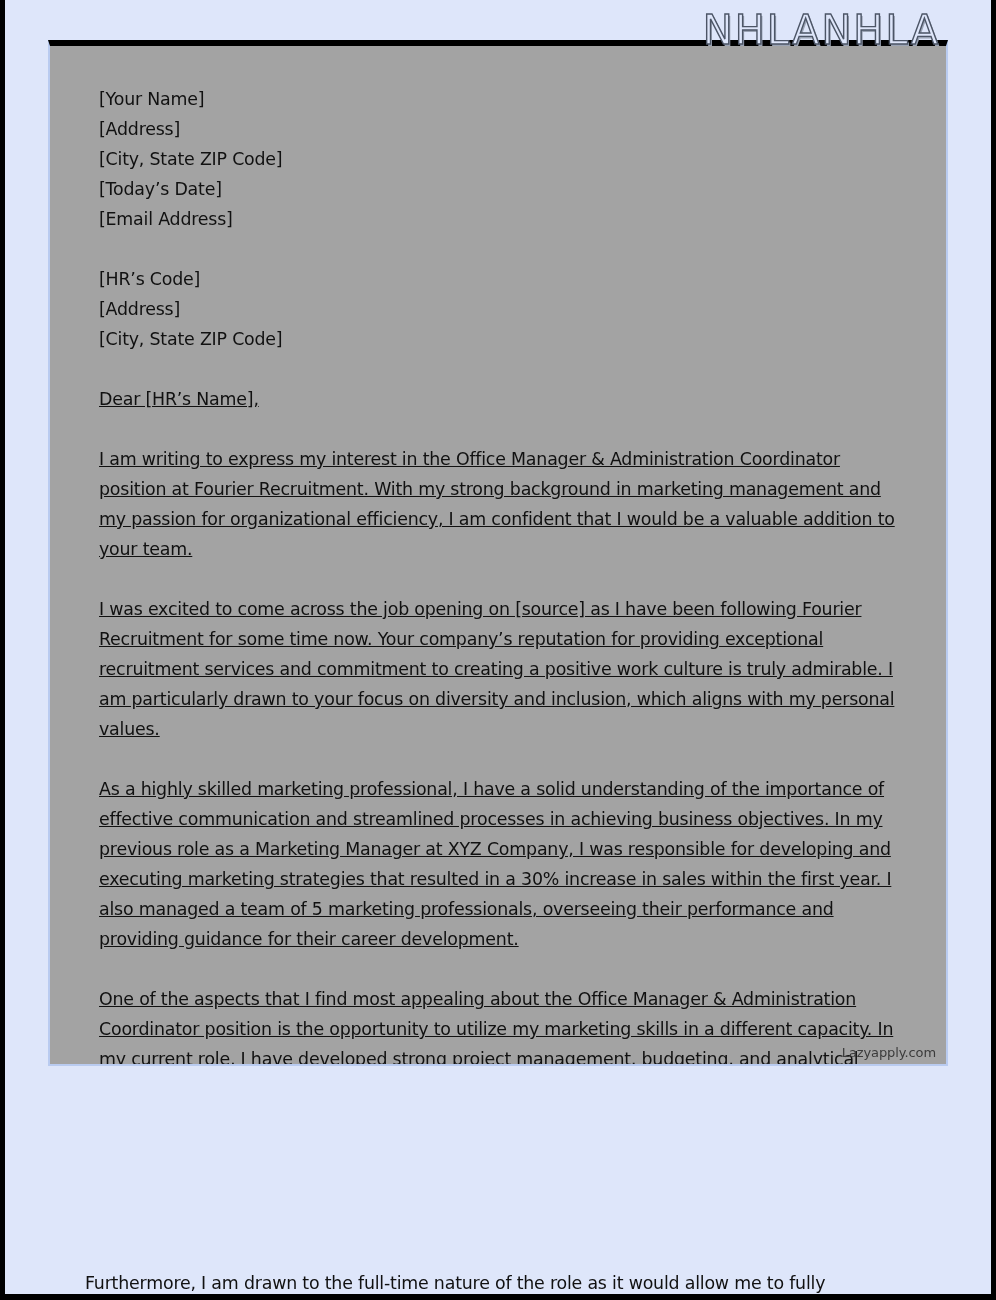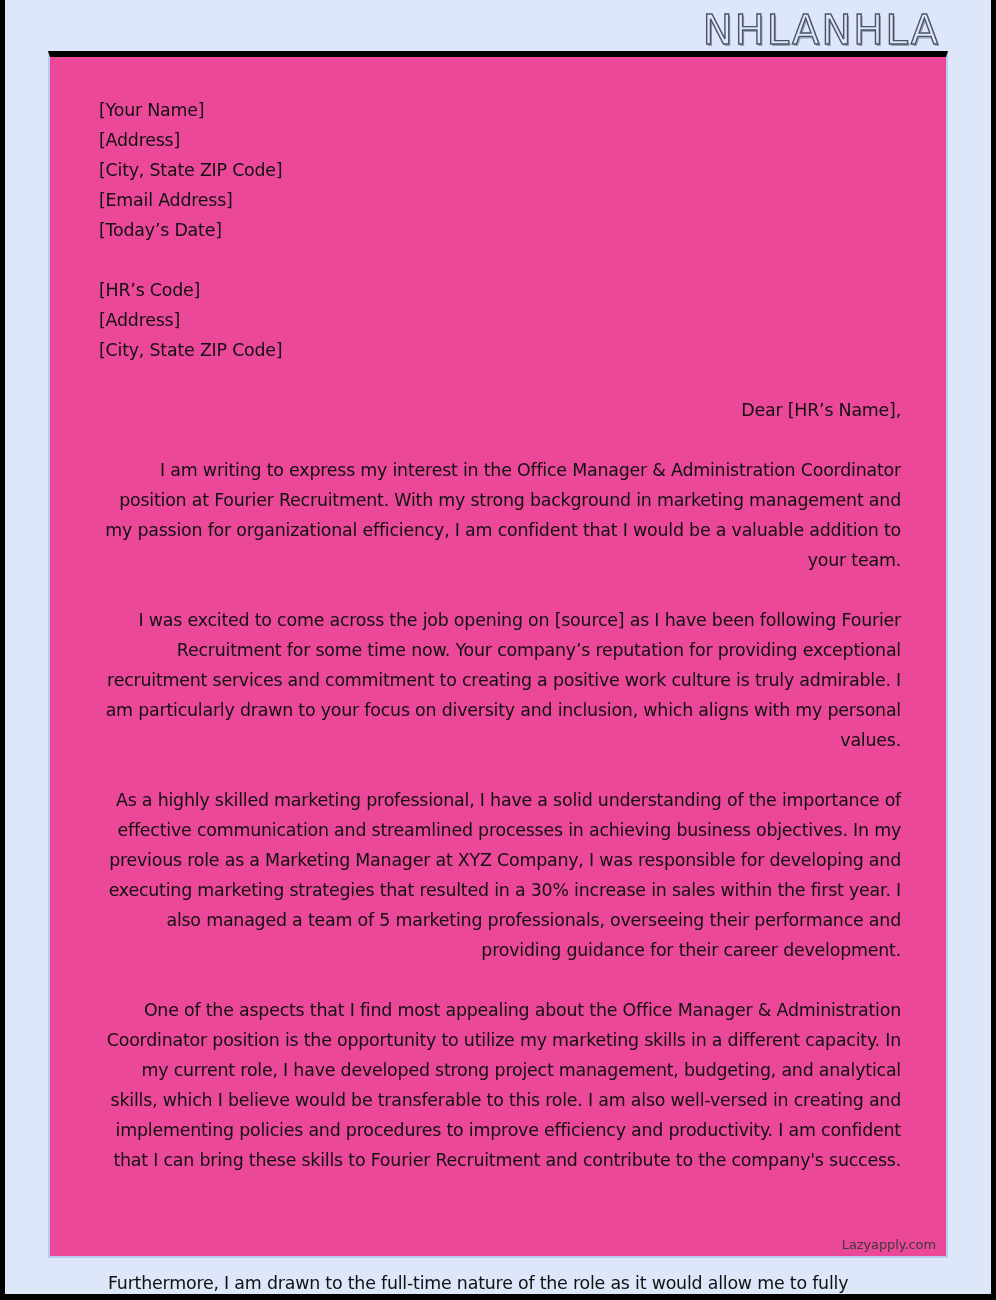--- a/index.html
+++ b/index.html
@@ -75,10 +75,10 @@
   .page {
     position: absolute;
     left: 48px;
-    top: 51px;
+    top: 40px;
     width: 900px;
-    height: 1207px;
-    background: #ec4899;
+    height: 1026px;
+    background: #a3a3a3;
     border-top: 6px solid #000000;
     border-left: 2px solid #b9cbf0;
     border-right: 2px solid #b9cbf0;

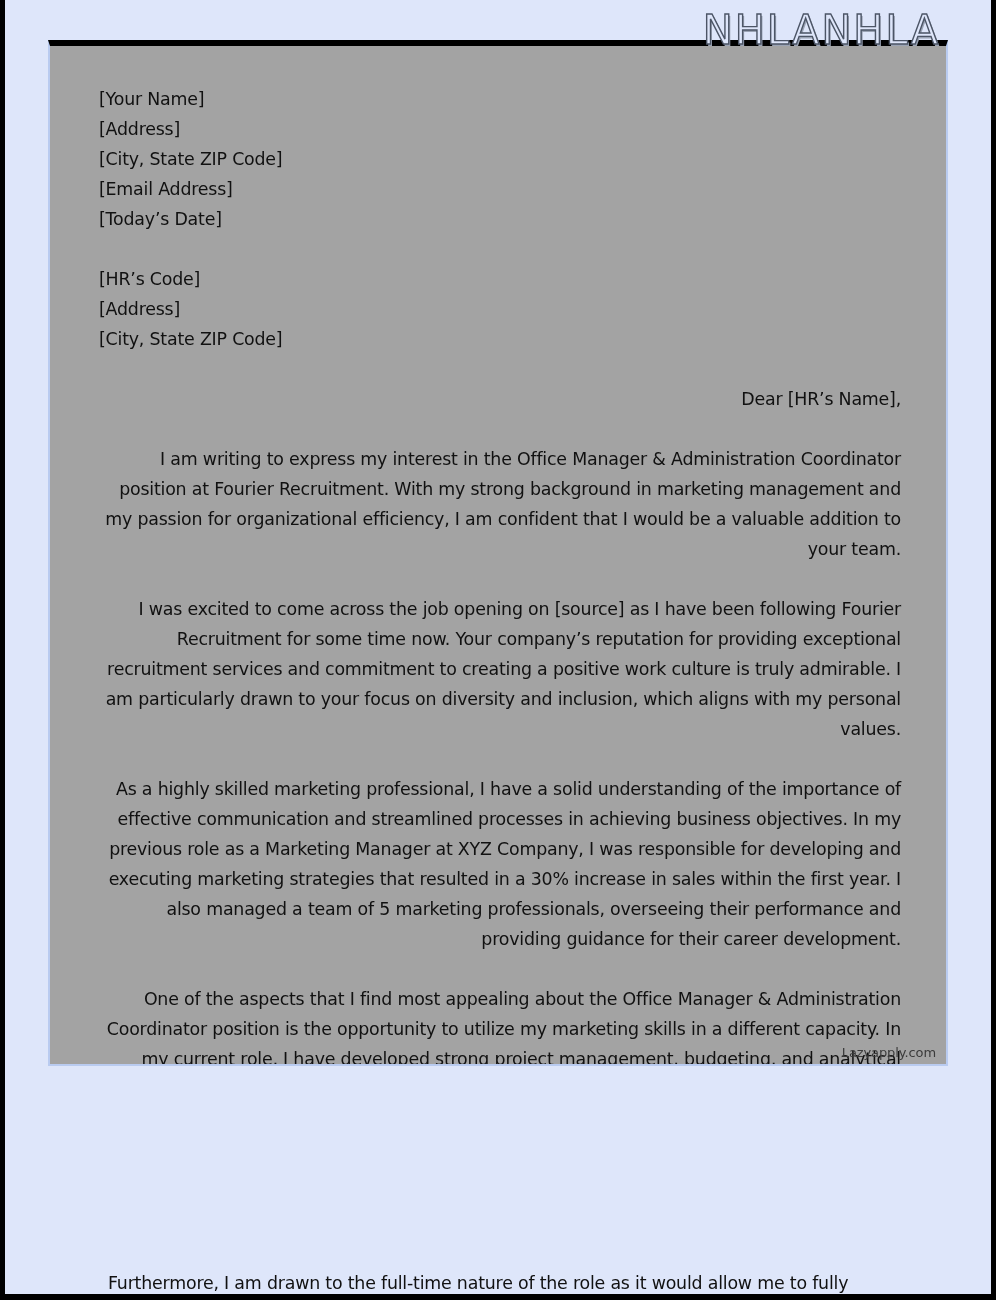--- a/index.html
+++ b/index.html
@@ -162,8 +162,8 @@
       <span class="addr-line">[Your Name]</span>
       <span class="addr-line">[Address]</span>
       <span class="addr-line">[City, State ZIP Code]</span>
+      <span class="addr-line">[Today’s Date]</span>
       <span class="addr-line">[Email Address]</span>
-      <span class="addr-line">[Today’s Date]</span>
     </div>
 
     <div class="block-gap"></div>

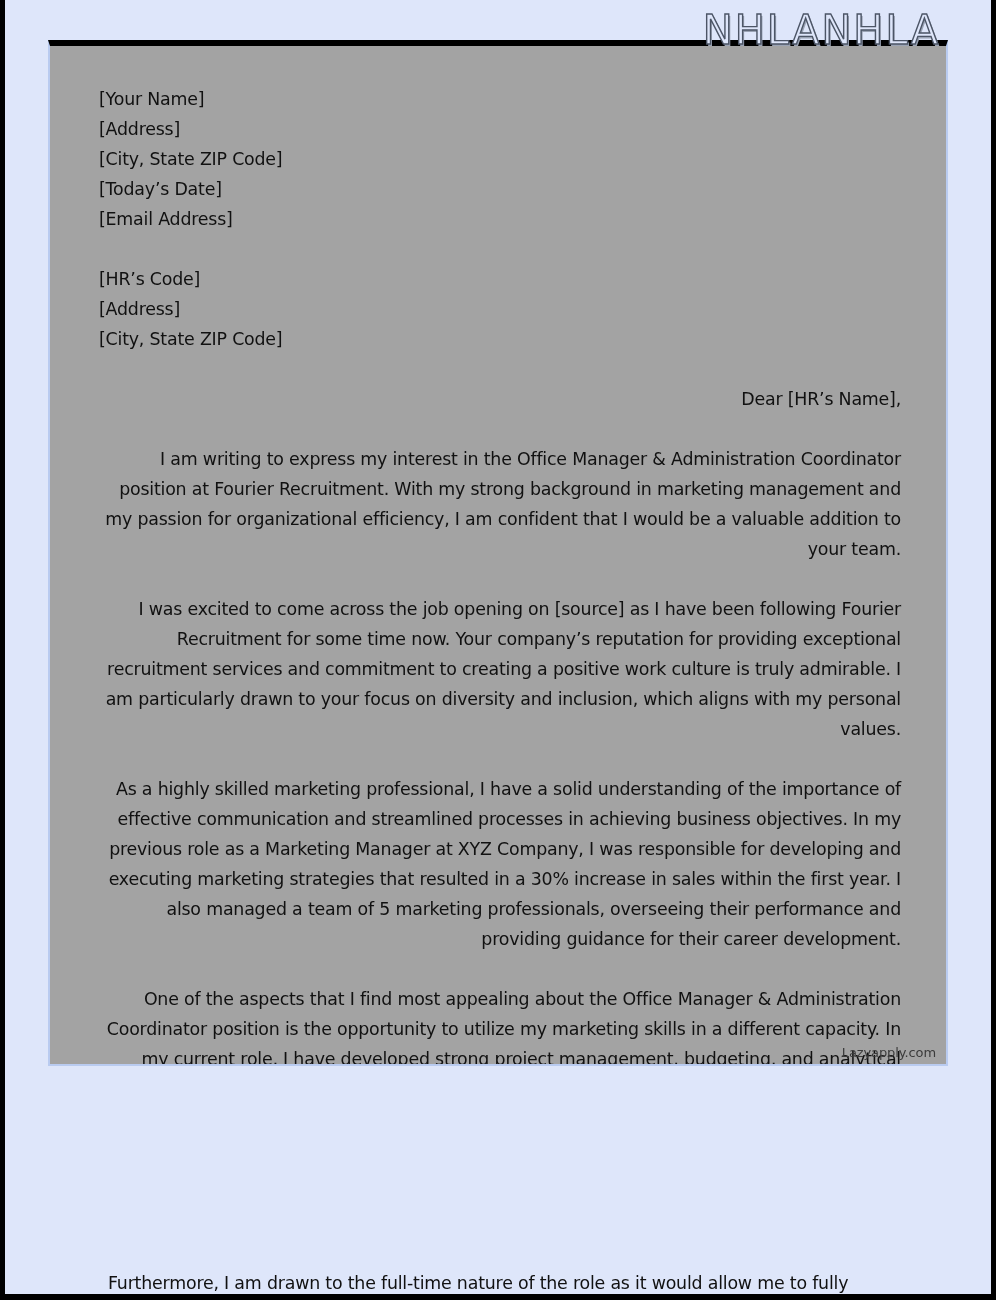--- a/index.html
+++ b/index.html
@@ -114,7 +114,8 @@
 
   .para {
     margin: 0;
-    text-align: right;
+    text-align: left;
+    text-decoration: underline;
   }
 
   .watermark {

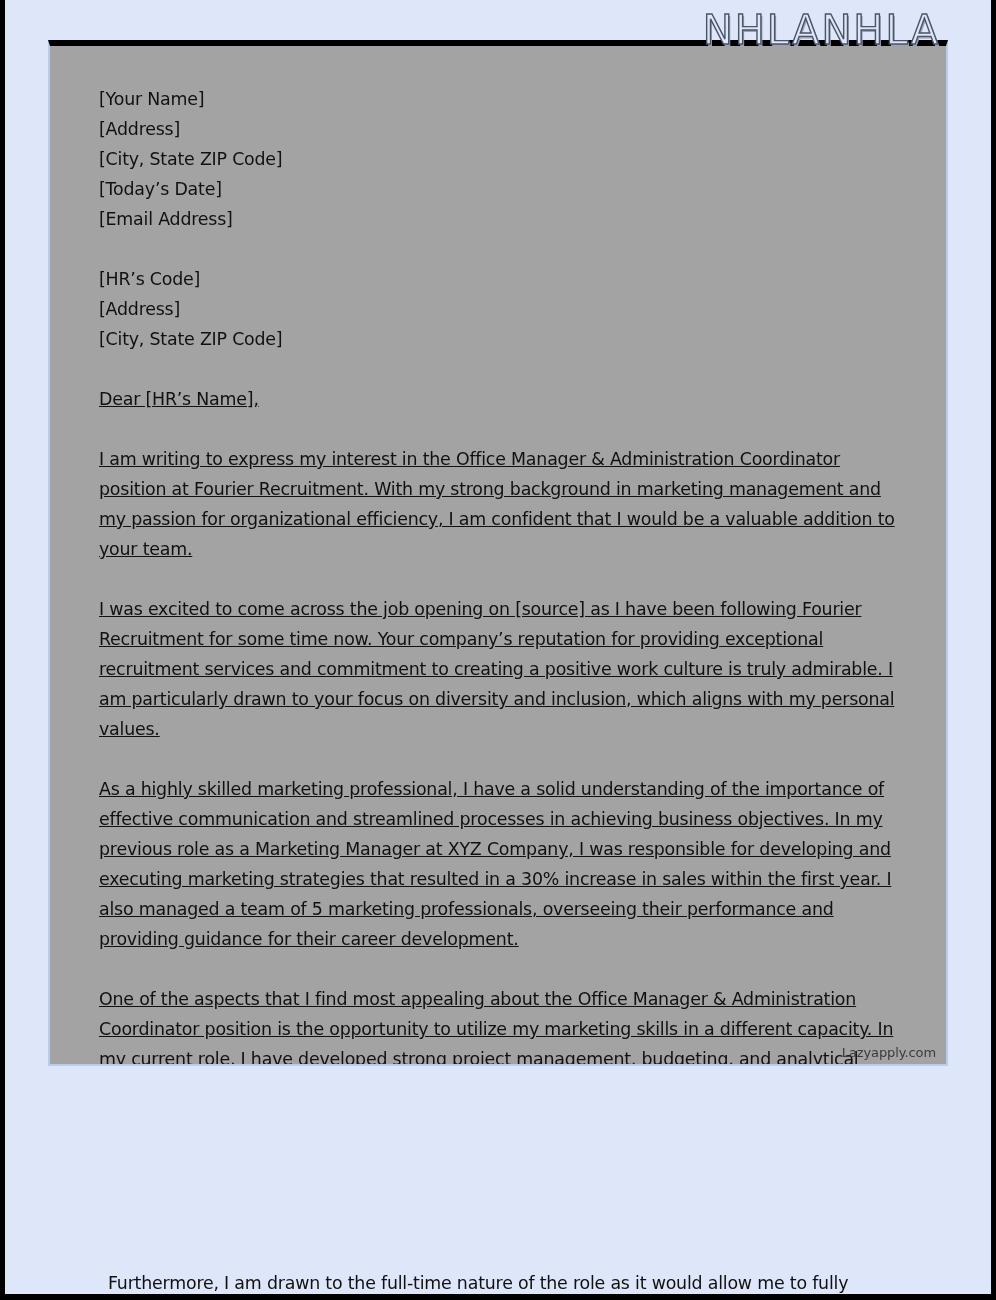--- a/index.html
+++ b/index.html
@@ -131,7 +131,7 @@
   
   .overflow-text {
     position: absolute;
-    left: 108px;
+    left: 85px;
     top: 1268px;
     width: 860px;
     font-family: "DejaVu Sans", "Liberation Sans", sans-serif;

